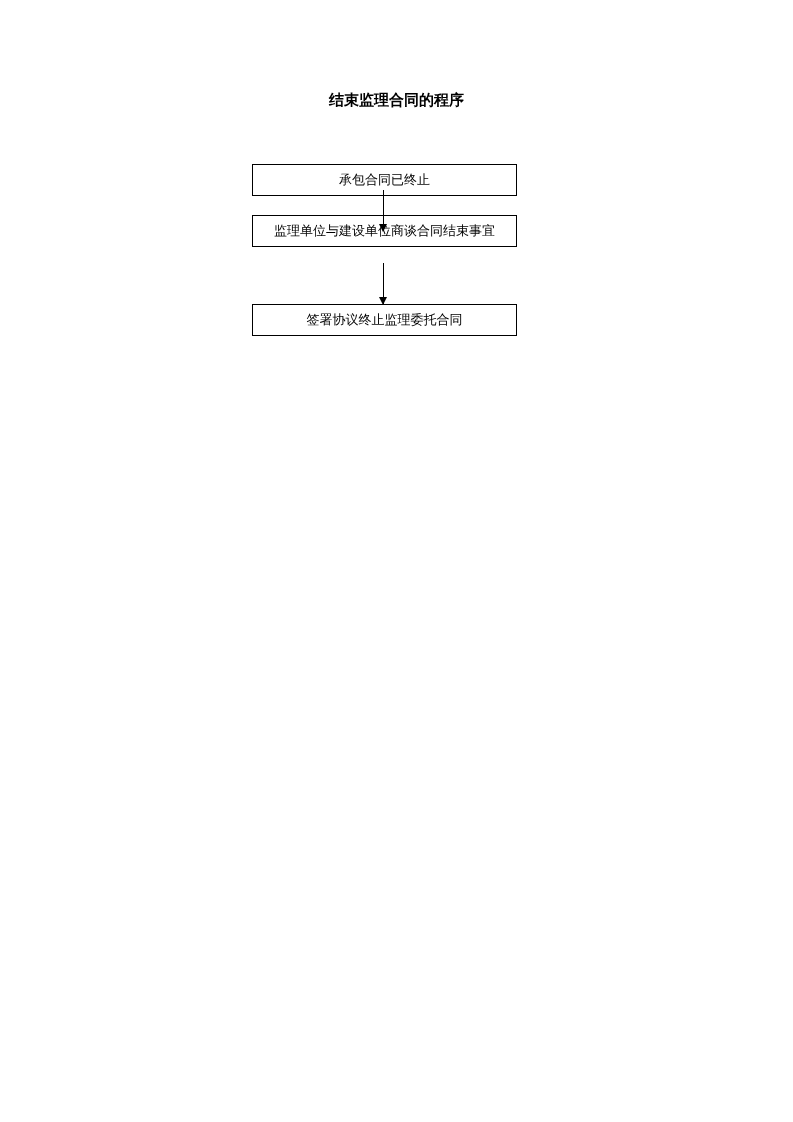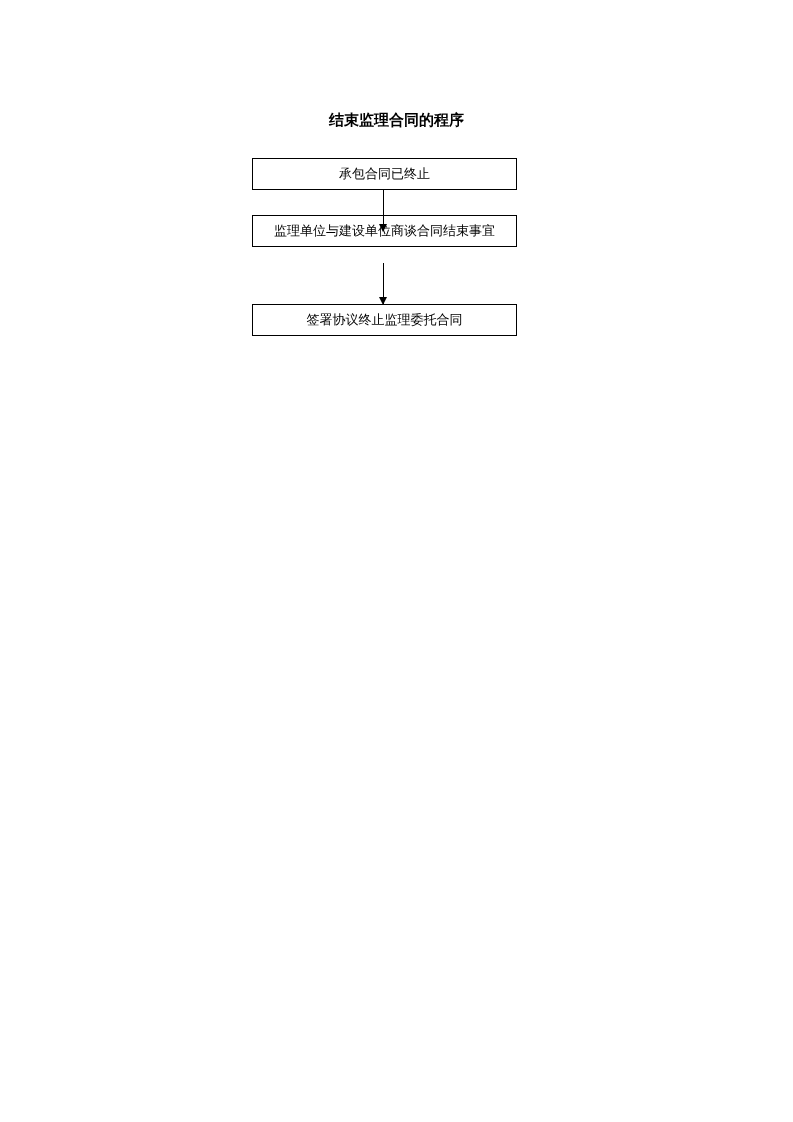--- a/index.html
+++ b/index.html
@@ -9,7 +9,7 @@
     overflow: hidden;
   }
   .title {
-    position: absolute; left: 0; width: 793px; top: 110px;
+    position: absolute; left: 0; width: 793px; top: 90px;
     text-align: center; font-family: "DejaVu Sans", "Liberation Sans", sans-serif;
     font-weight: bold; font-size: 15px; line-height: 20px;
   }

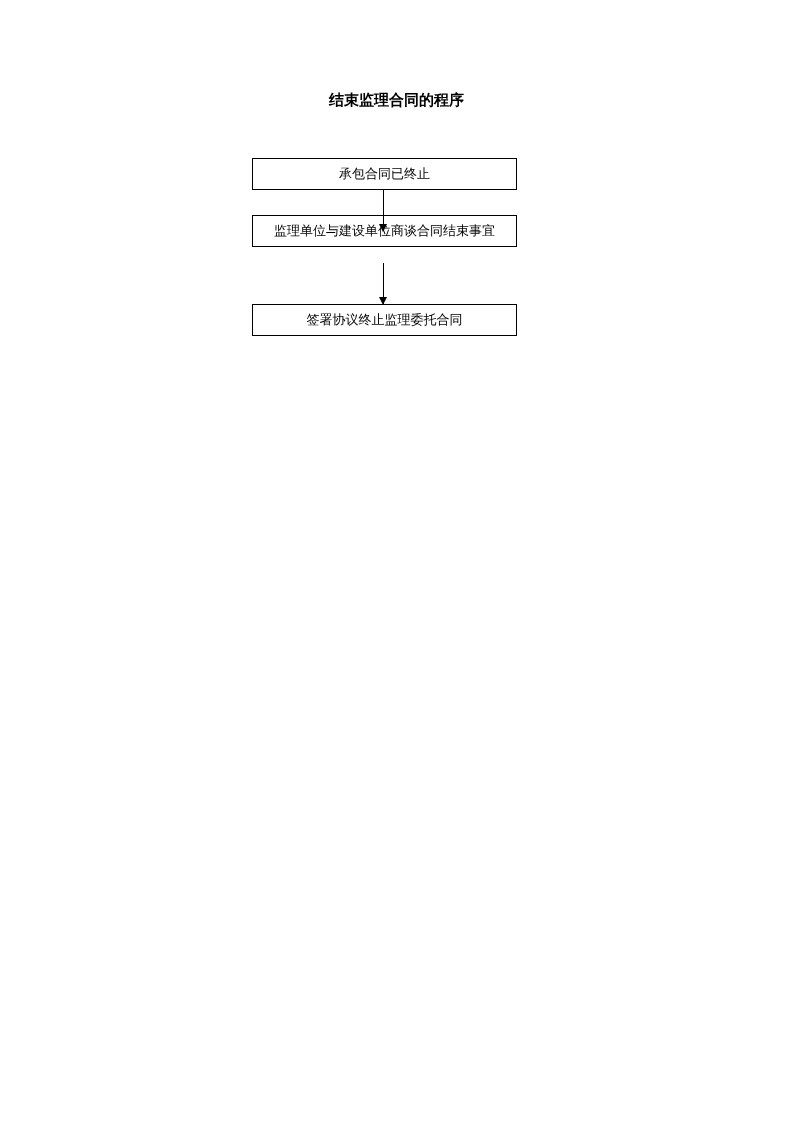--- a/index.html
+++ b/index.html
@@ -33,7 +33,7 @@
 
 <div class="title">结束监理合同的程序</div>
 
-<div class="box" style="top:158px;">
+<div class="box" style="top:164px;">
   <span>承包合同已终止</span>
 </div>
 

